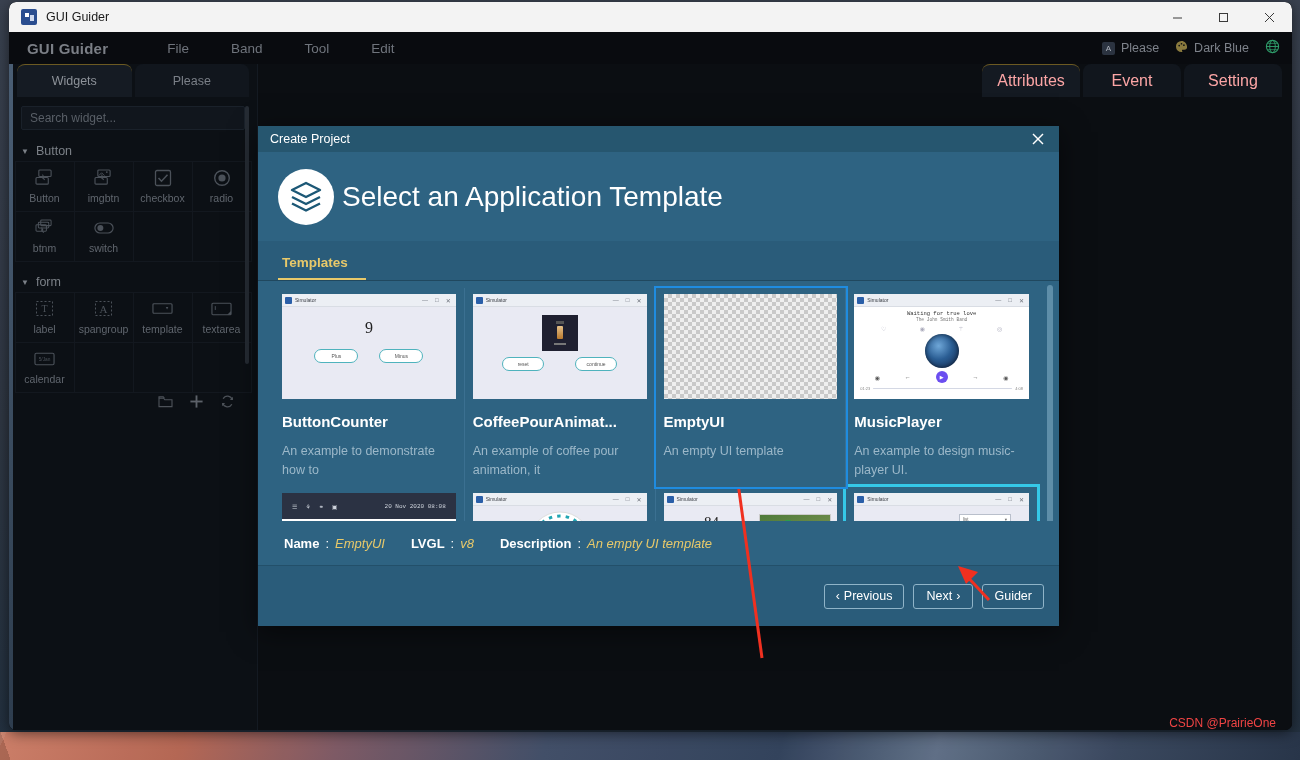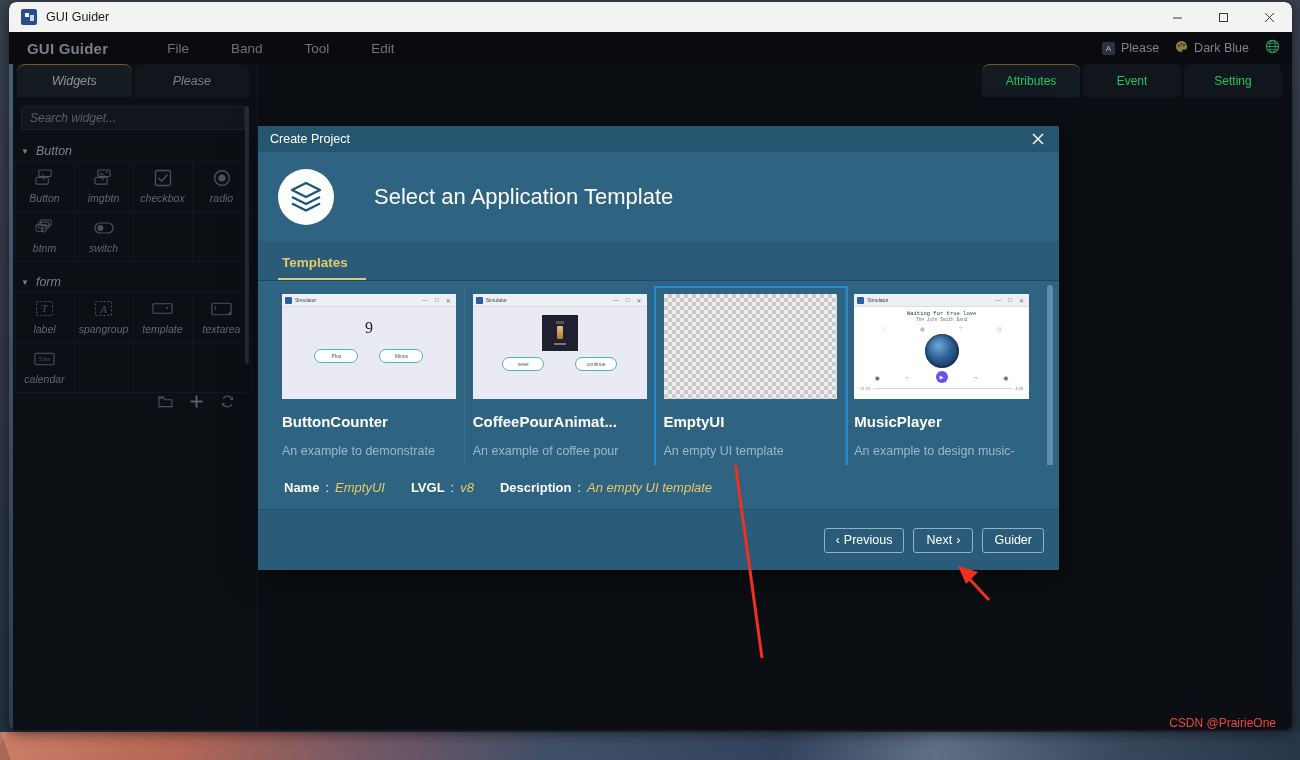--- a/index.html
+++ b/index.html
@@ -84,7 +84,7 @@
   
   #left-panel {
     position: absolute; left: 0; top: 0; width: 249px; bottom: 0;
-    background: #0c1015; border-right: 1px solid #141a22; font-style: italic;
+    background: #0c1015; border-right: 1px solid #141a22;
   }
   #left-edge {
     position: absolute; left: 0; top: 0; width: 4px; bottom: 0;

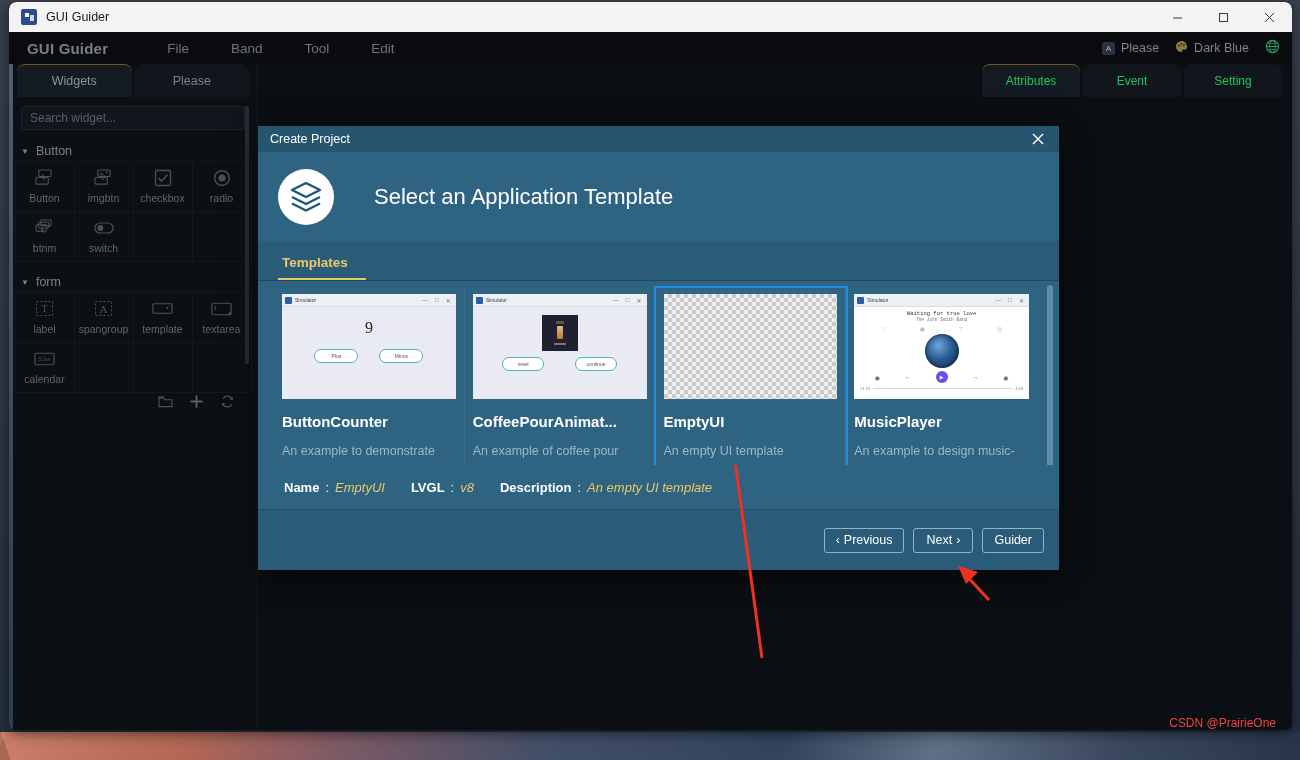--- a/index.html
+++ b/index.html
@@ -133,7 +133,7 @@
   }
   .rt-tab {
     flex: 1; display: flex; align-items: center; justify-content: center;
-    font-size: 12px; color: #22c55e; background: #11161d; border-radius: 8px 8px 0 0;
+    font-size: 16px; color: #fca5a5; background: #11161d; border-radius: 8px 8px 0 0;
   }
   .rt-tab.active { border-top: 1.5px solid #6c5a22; background: #141a22; }
 

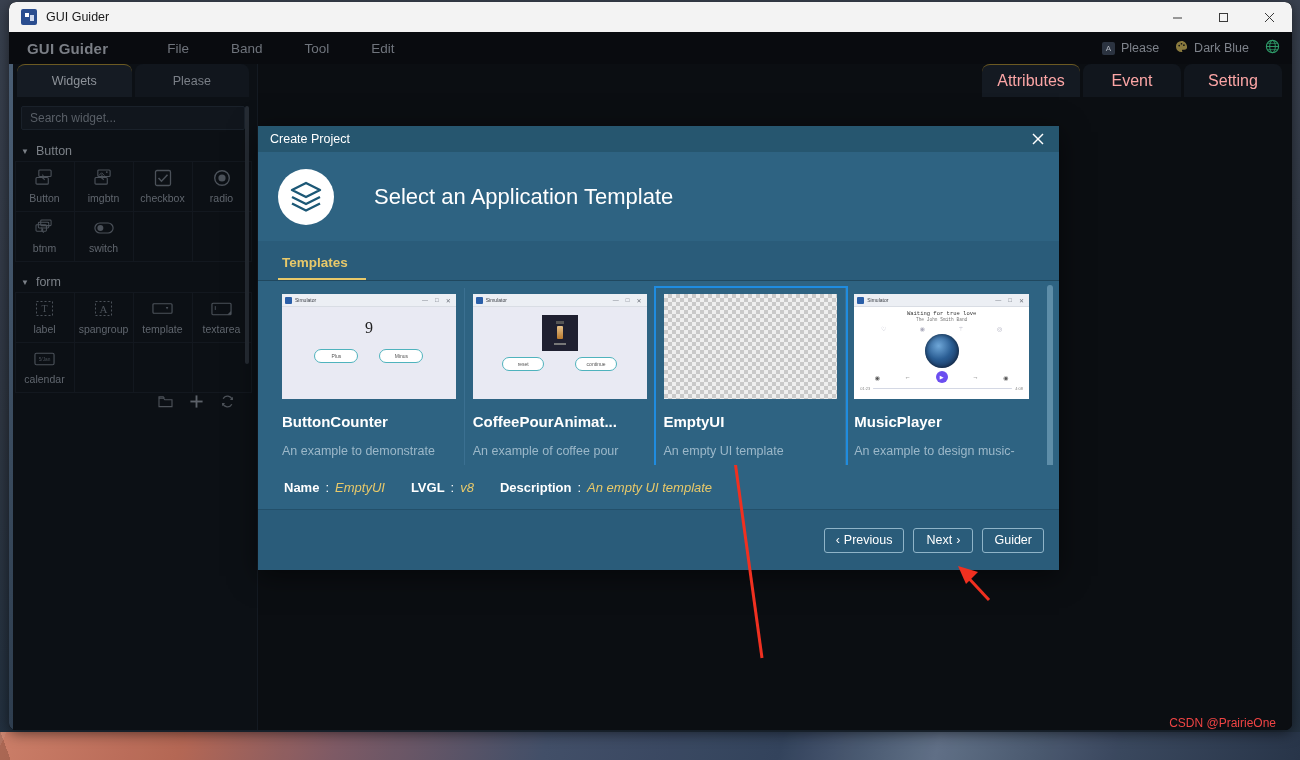--- a/index.html
+++ b/index.html
@@ -142,7 +142,7 @@
 
   
   #dialog {
-    position: absolute; left: 249px; top: 62px; width: 801px; height: 444px;
+    position: absolute; left: 249px; top: 62px; width: 801px; height: 500px;
     background: #2e6382; box-shadow: 0 6px 26px rgba(0,0,0,.5);
   }
   #dlg-title {

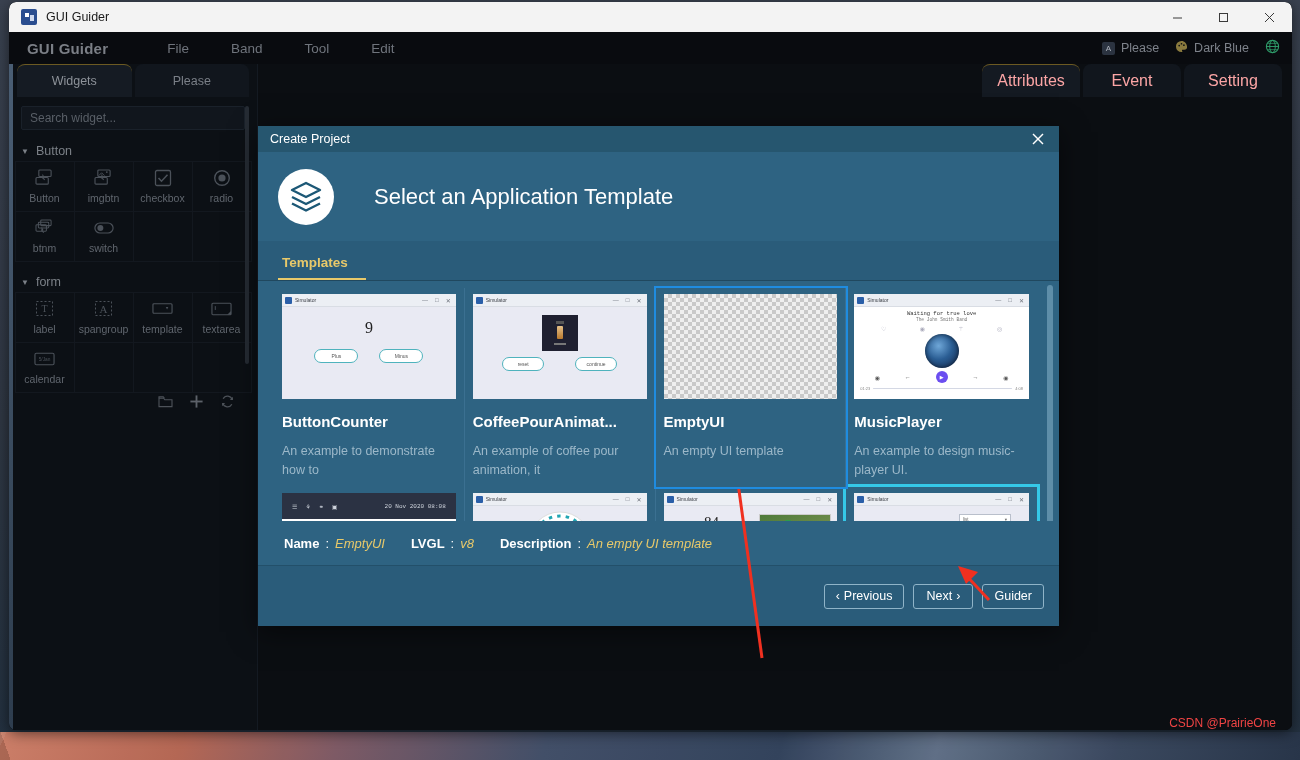--- a/index.html
+++ b/index.html
@@ -162,7 +162,7 @@
     width: 56px; height: 56px; border-radius: 50%; background: #ffffff;
     display: flex; align-items: center; justify-content: center; flex: none;
   }
-  #dlg-head-title { font-size: 22px; color: #ffffff; margin-left: 40px; }
+  #dlg-head-title { font-size: 28px; color: #ffffff; margin-left: 8px; }
   #dlg-tabs {
     height: 40px; background: #2a5c7a; display: flex; align-items: flex-end;
     padding-left: 20px; border-bottom: 1px solid #20485f;

